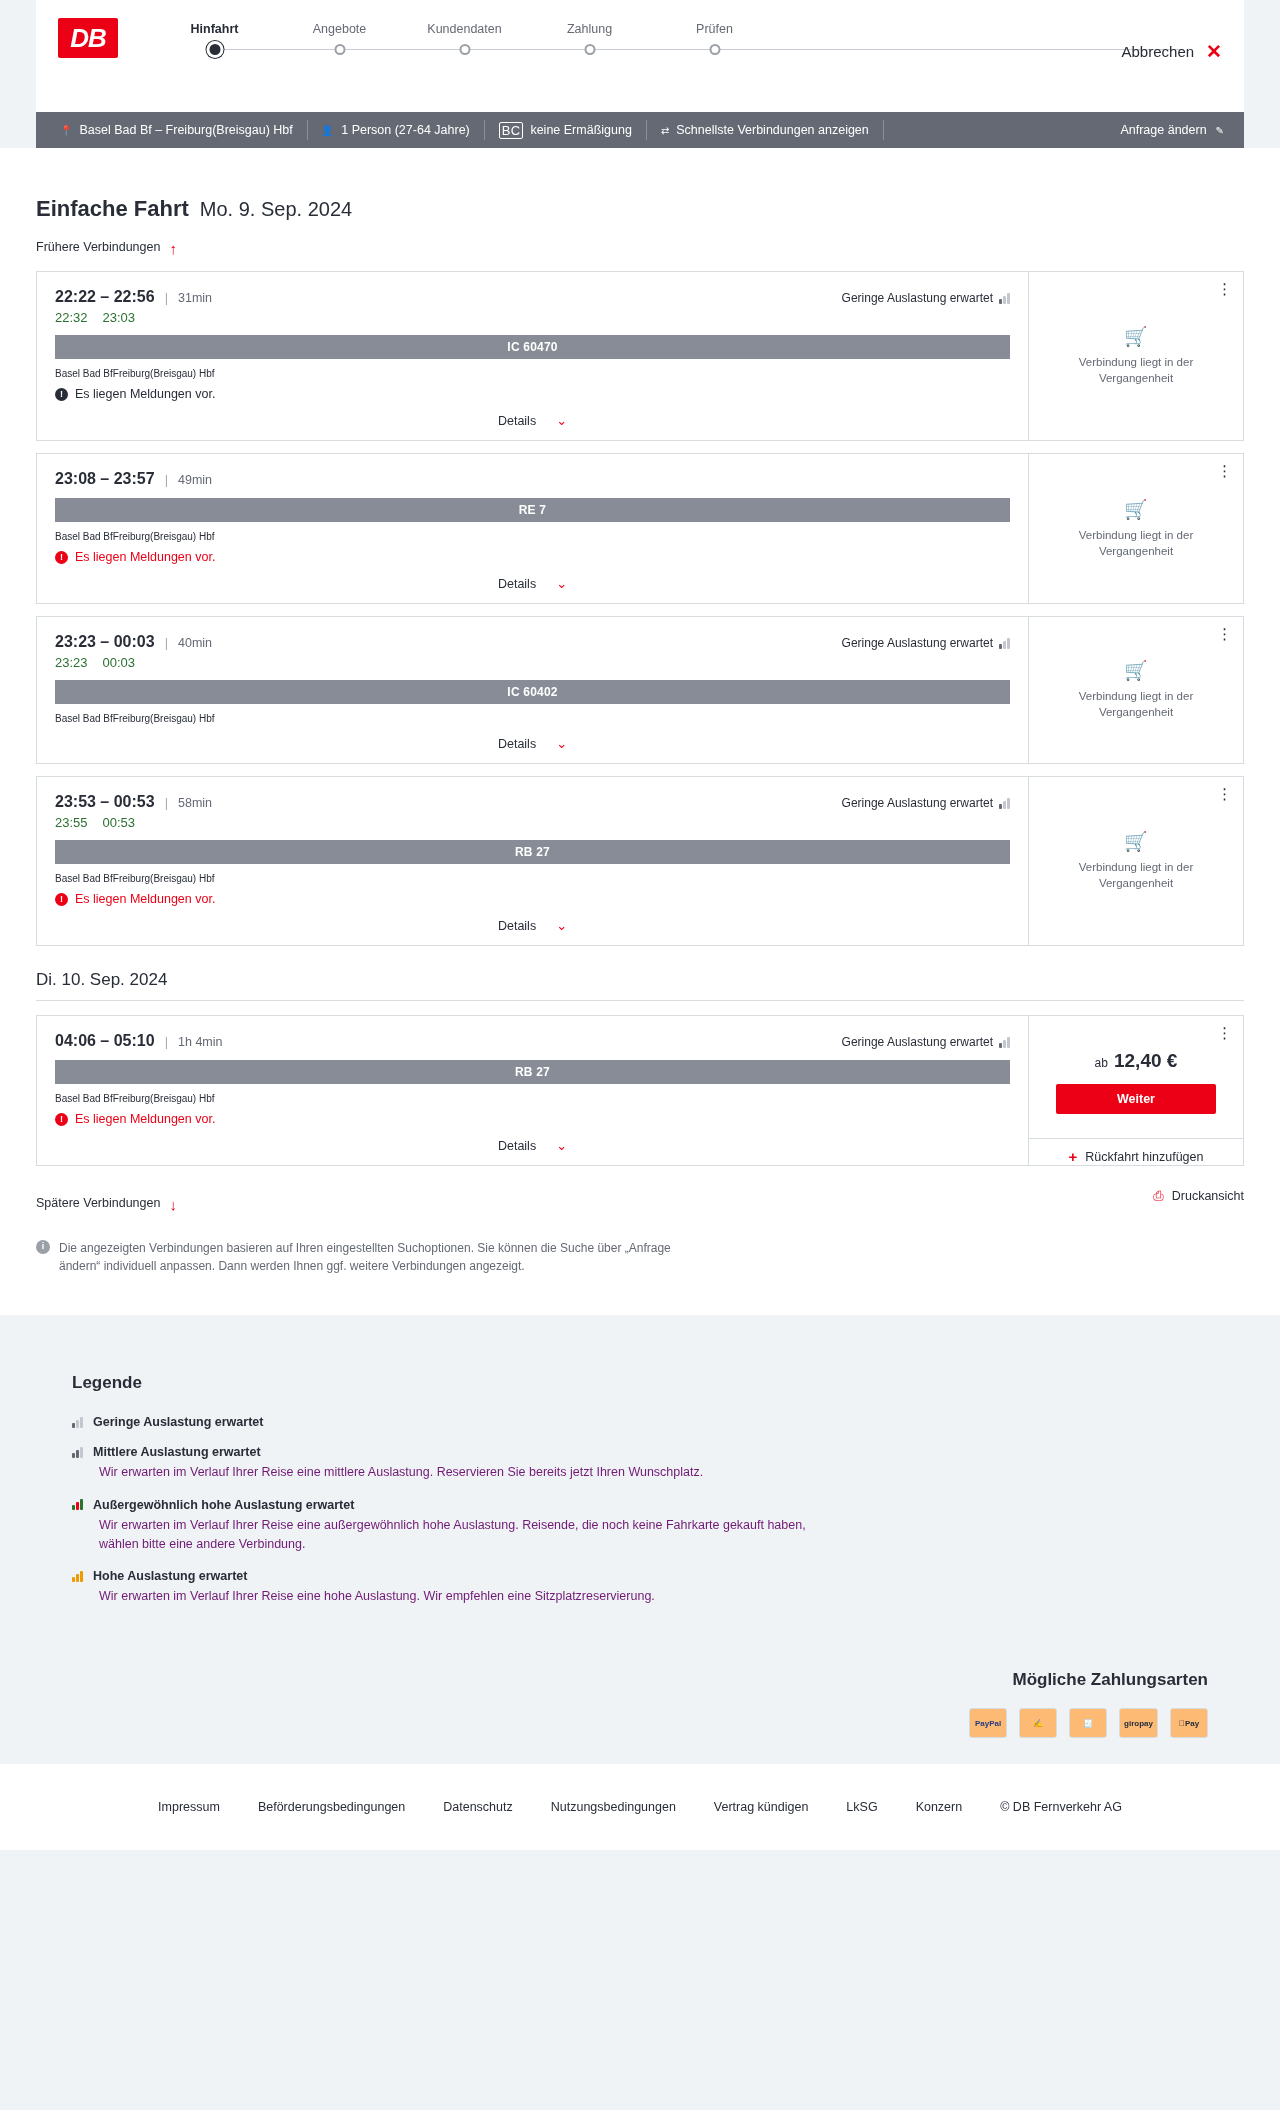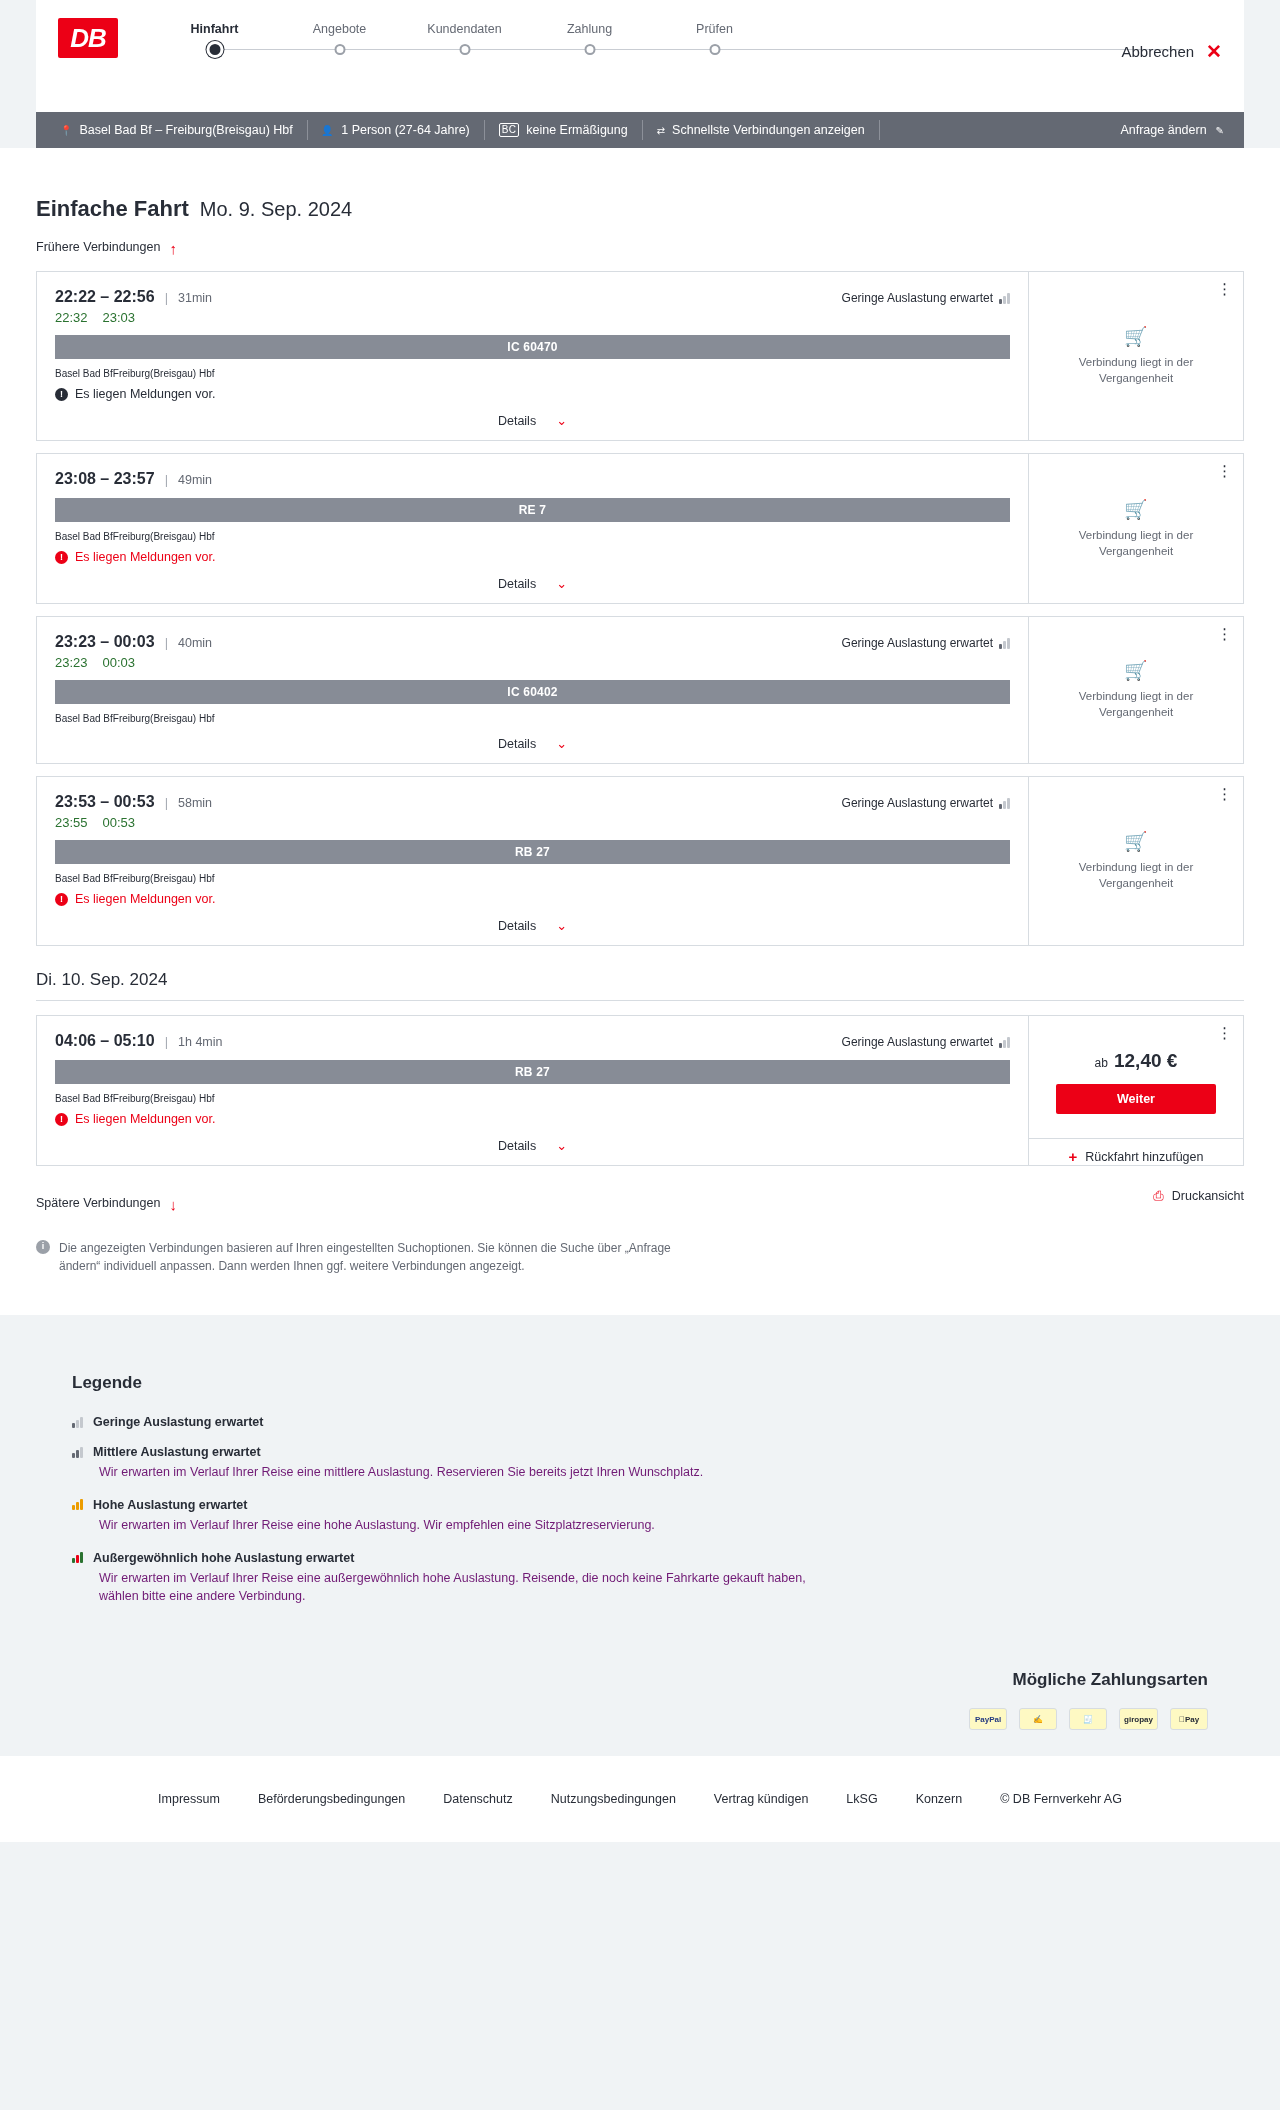--- a/index.html
+++ b/index.html
@@ -97,7 +97,7 @@
   .qedit { display:flex;align-items:center;gap:9px;padding-right:20px; cursor:pointer;}
   .mini { font-size:10px; }
   .badge-bc {
-    border:1px solid #fff; border-radius:2px; font-size:10px;
+    border:1px solid #fff; border-radius:2px; font-size:13px;
     padding:1px 2px; line-height:1; letter-spacing:.3px;
   }
 

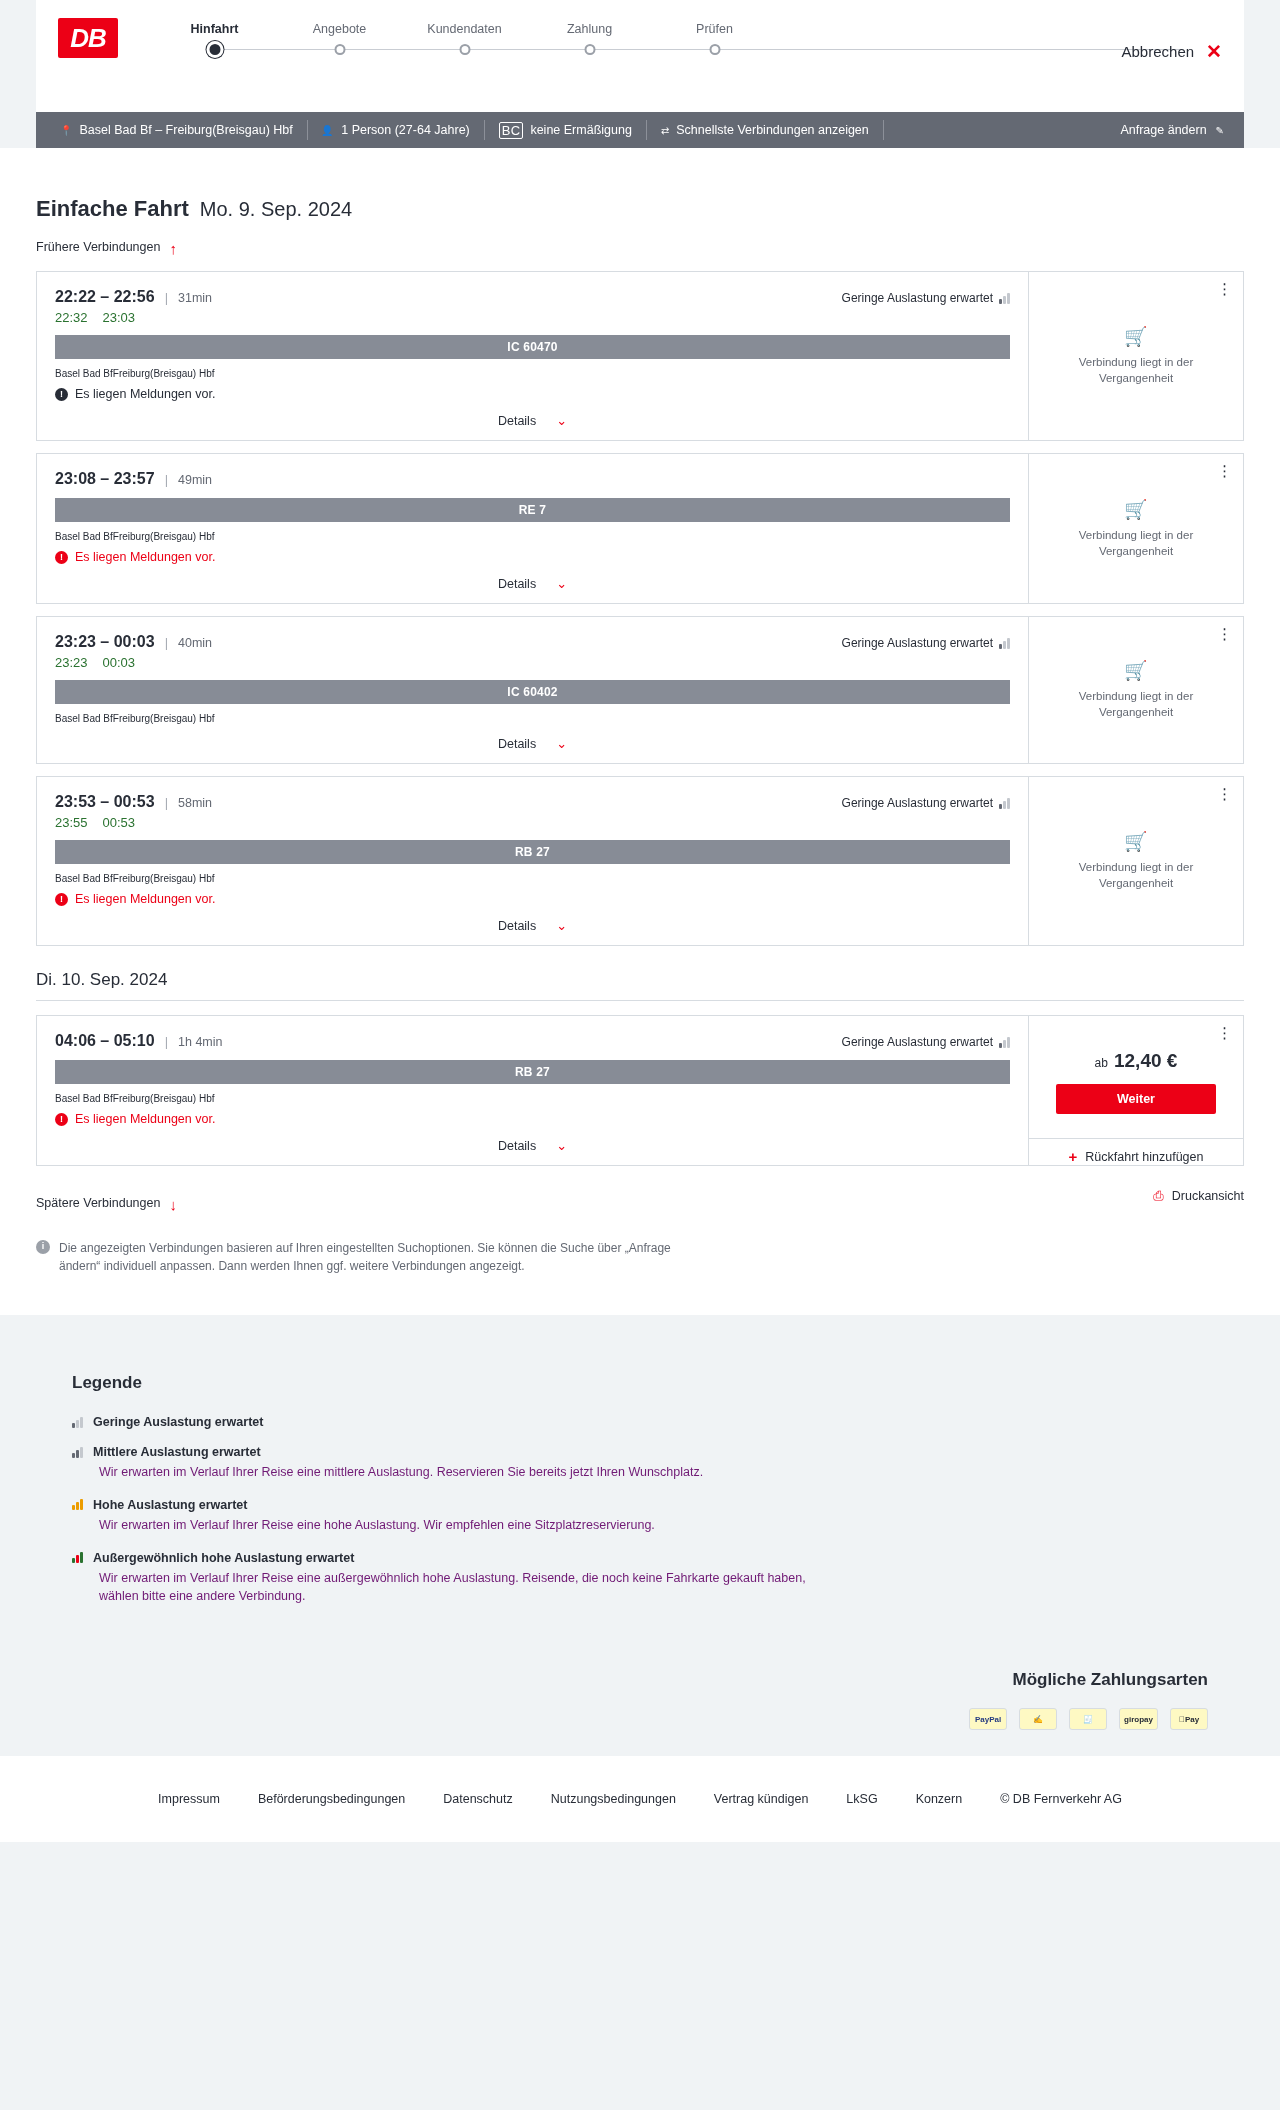--- a/index.html
+++ b/index.html
@@ -572,6 +572,18 @@
     <div class="leg-item">
       <div class="leg-head">
         <span class="bars">
+            <i class="b1" style="background:#2a7230"></i>
+            <i class="b2" style="background:#ec0016"></i>
+            <i class="b3" style="background:#2a7230"></i>
+          </span>
+        <span>Außergewöhnlich hohe Auslastung erwartet</span>
+      </div>
+      <div class="leg-desc">Wir erwarten im Verlauf Ihrer Reise eine außergewöhnlich hohe Auslastung. Reisende, die noch keine Fahrkarte gekauft haben, wählen bitte eine andere Verbindung.</div>
+    </div>
+
+    <div class="leg-item">
+      <div class="leg-head">
+        <span class="bars">
             <i class="b1" style="background:#ec9c00"></i>
             <i class="b2" style="background:#ec9c00"></i>
             <i class="b3" style="background:#ec9c00"></i>
@@ -579,18 +591,6 @@
         <span>Hohe Auslastung erwartet</span>
       </div>
       <div class="leg-desc">Wir erwarten im Verlauf Ihrer Reise eine hohe Auslastung. Wir empfehlen eine Sitzplatzreservierung.</div>
-    </div>
-
-    <div class="leg-item">
-      <div class="leg-head">
-        <span class="bars">
-            <i class="b1" style="background:#2a7230"></i>
-            <i class="b2" style="background:#ec0016"></i>
-            <i class="b3" style="background:#2a7230"></i>
-          </span>
-        <span>Außergewöhnlich hohe Auslastung erwartet</span>
-      </div>
-      <div class="leg-desc">Wir erwarten im Verlauf Ihrer Reise eine außergewöhnlich hohe Auslastung. Reisende, die noch keine Fahrkarte gekauft haben, wählen bitte eine andere Verbindung.</div>
     </div>
   </div>
 

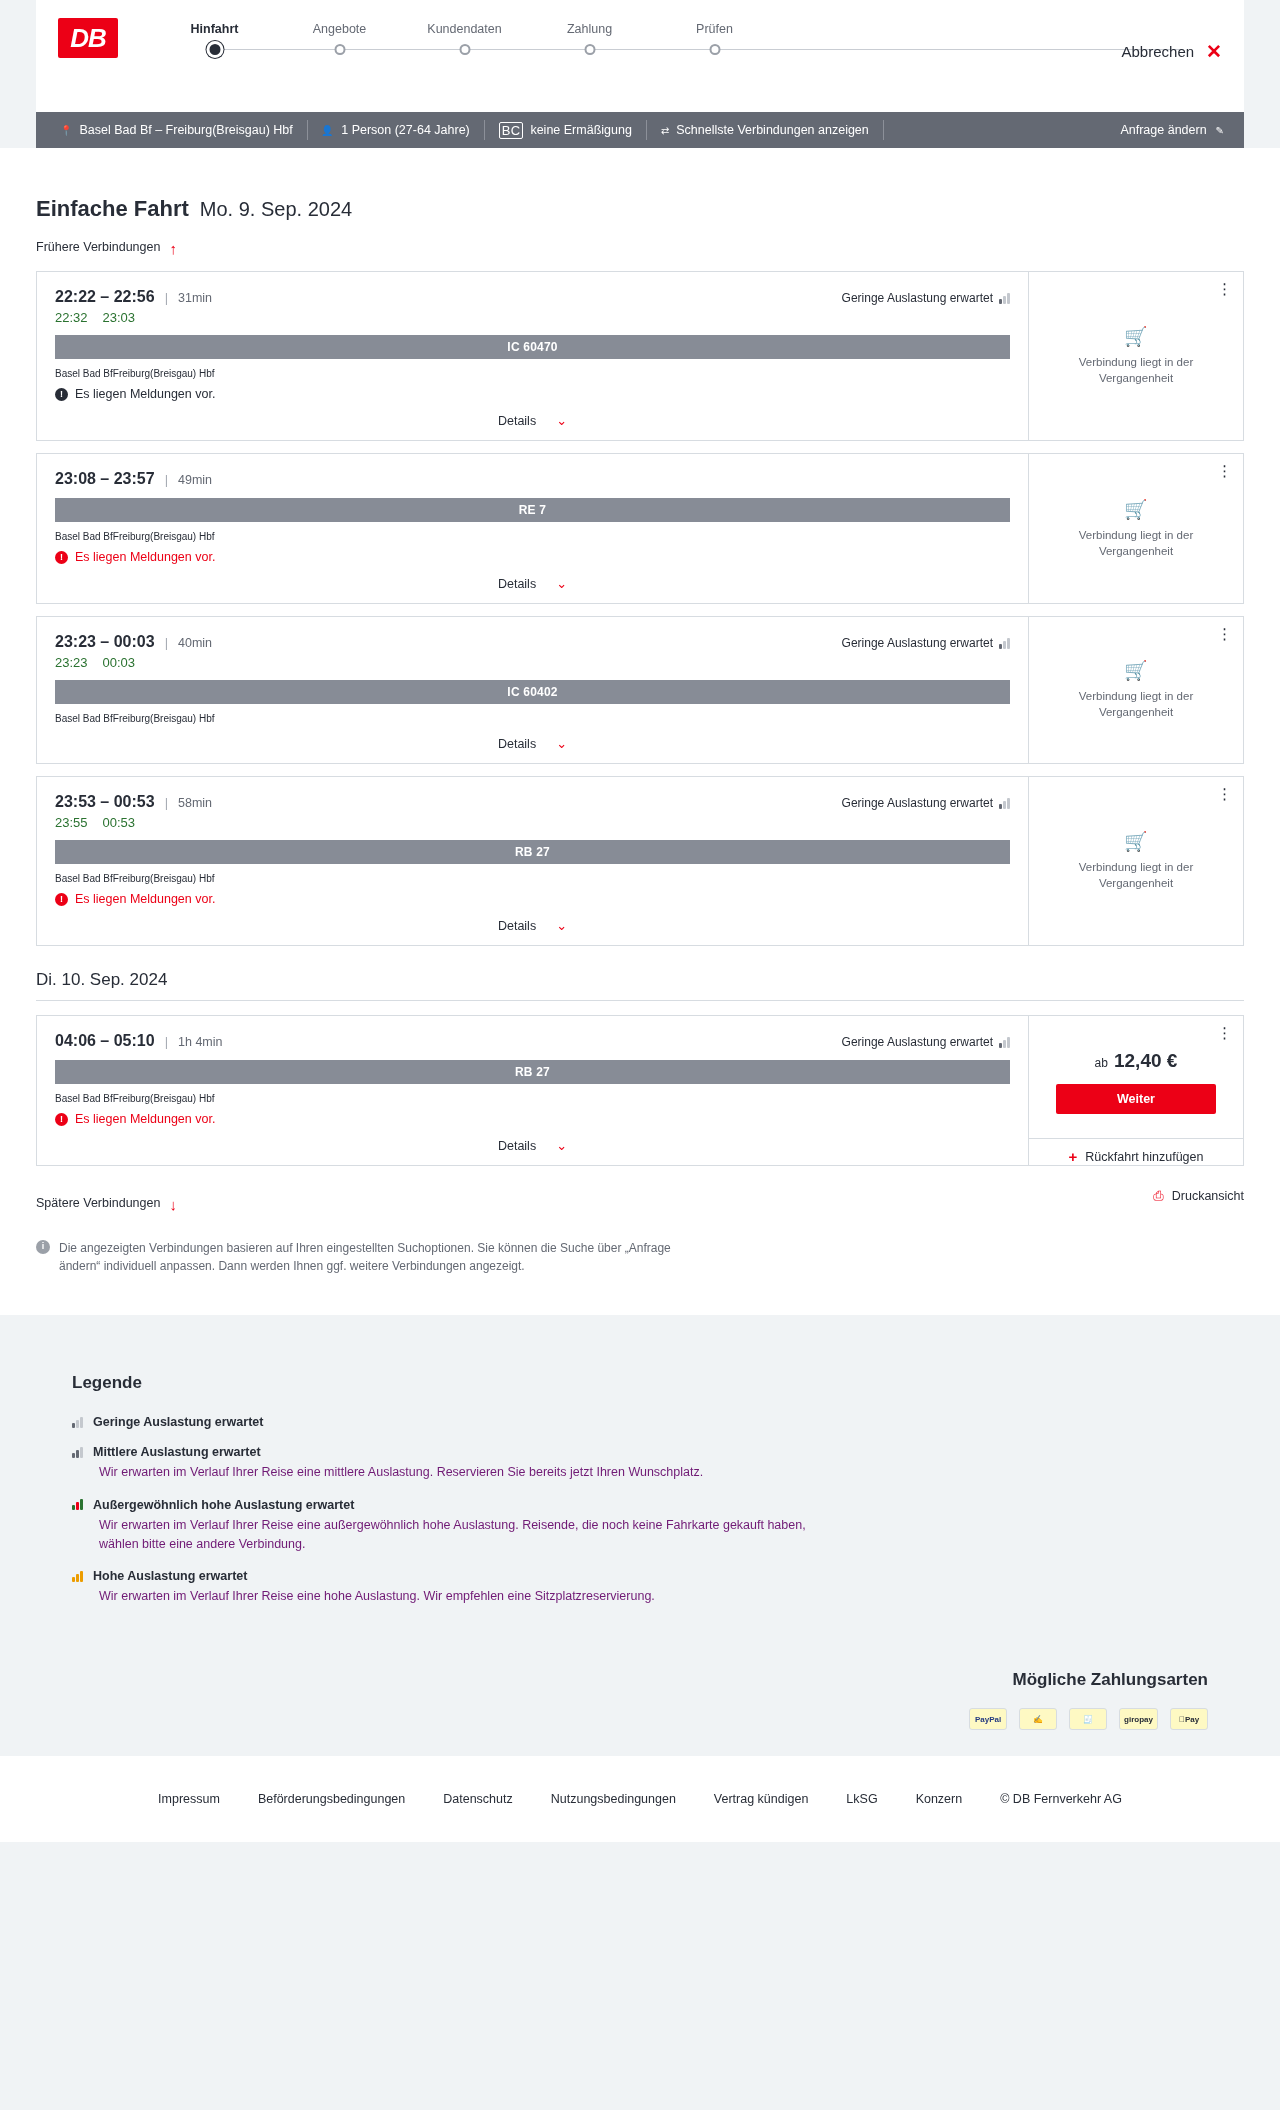--- a/index.html
+++ b/index.html
@@ -246,7 +246,7 @@
   .pay h3 { font-size:17px; margin: 0 36px 18px 0; font-weight:bold; }
   .pay-icons { display:flex; gap:12px; justify-content:flex-end; margin-right:36px; align-items:center;}
   .pico-box {
-    height:22px; min-width:38px; background:#fef9c3; border:1px solid #d7dce1;
+    height:30px; min-width:38px; background:#fdba74; border:1px solid #d7dce1;
     border-radius:3px; display:flex;align-items:center;justify-content:center;
     font-size:8px; font-weight:bold; padding: 0 4px;
   }

